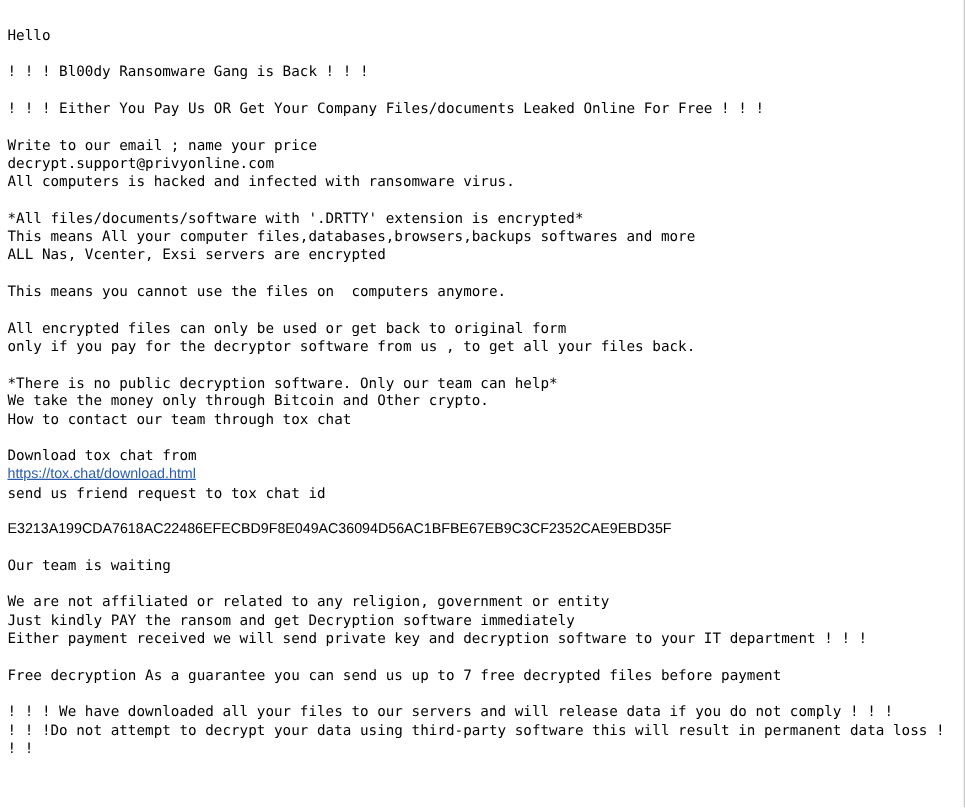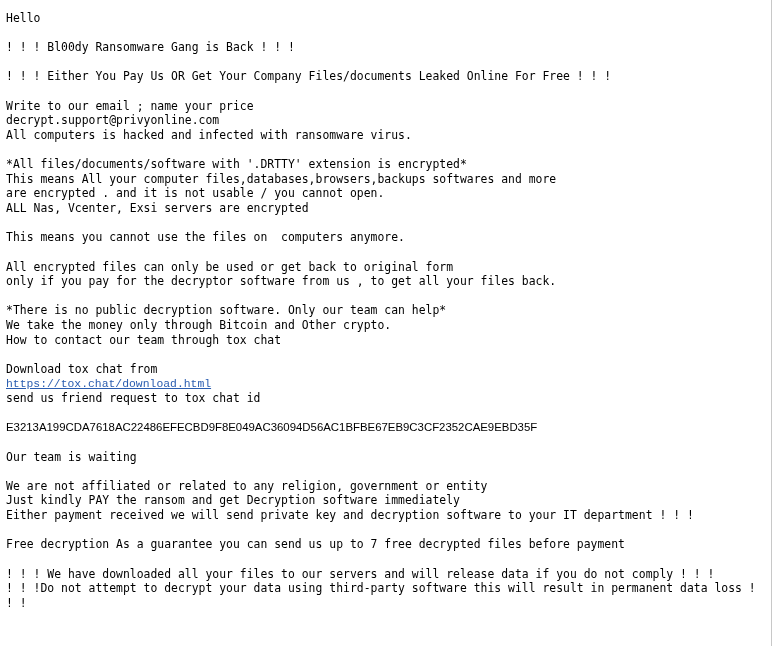--- a/index.html
+++ b/index.html
@@ -27,7 +27,7 @@
     left: 0;
     top: 0;
     width: 766px;
-    padding: 11px 0 0 6px;
+    padding: 21px 0 0 6px;
     box-sizing: border-box;
   }
   .line {

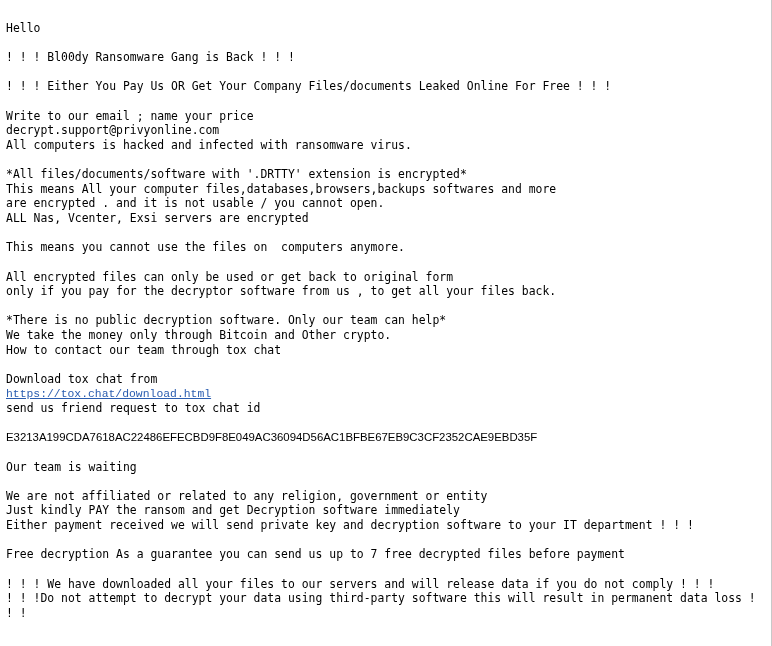--- a/index.html
+++ b/index.html
@@ -91,7 +91,6 @@
 
     <span class="line">*All files/documents/software with '.DRTTY' extension is encrypted*</span>
     <span class="line">This means All your computer files,databases,browsers,backups softwares and more</span>
-    <span class="line">are encrypted . and it is not usable / you cannot open.</span>
     <span class="line">ALL Nas, Vcenter, Exsi servers are encrypted</span>
     <span class="blank"></span>
 

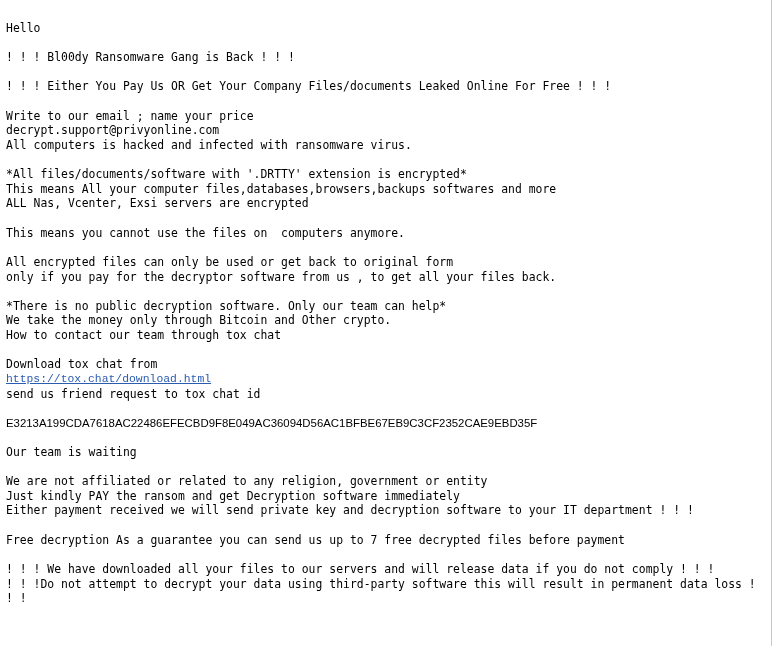--- a/index.html
+++ b/index.html
@@ -50,7 +50,7 @@
   }
   .link {
     display: block;
-    font-family: Liberation Mono, monospace;
+    font-family: Liberation Sans, sans-serif;
     font-size: 11.4px;
     line-height: 14.62px;
     color: #2a5db0;

